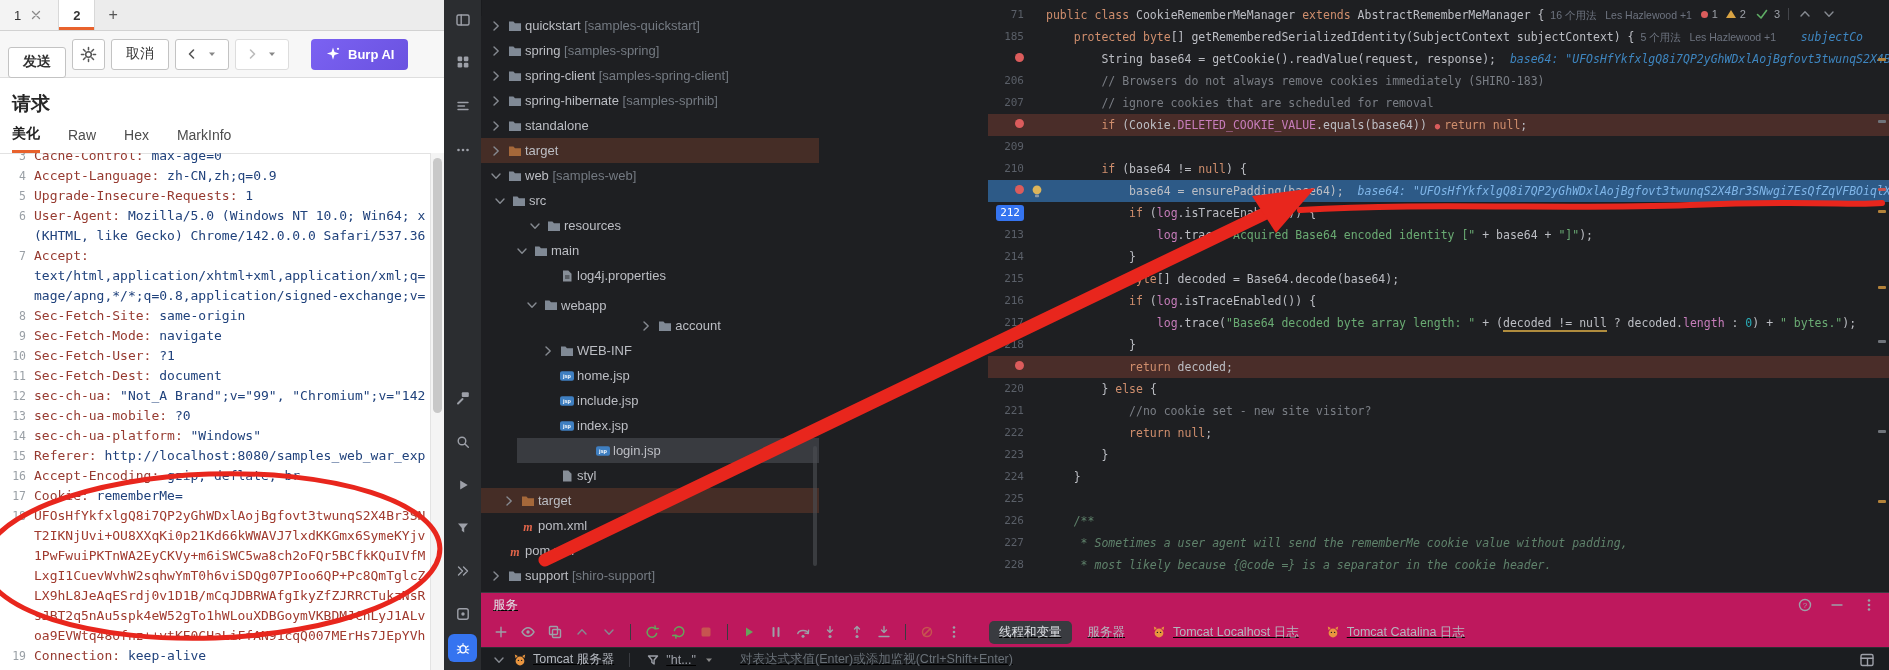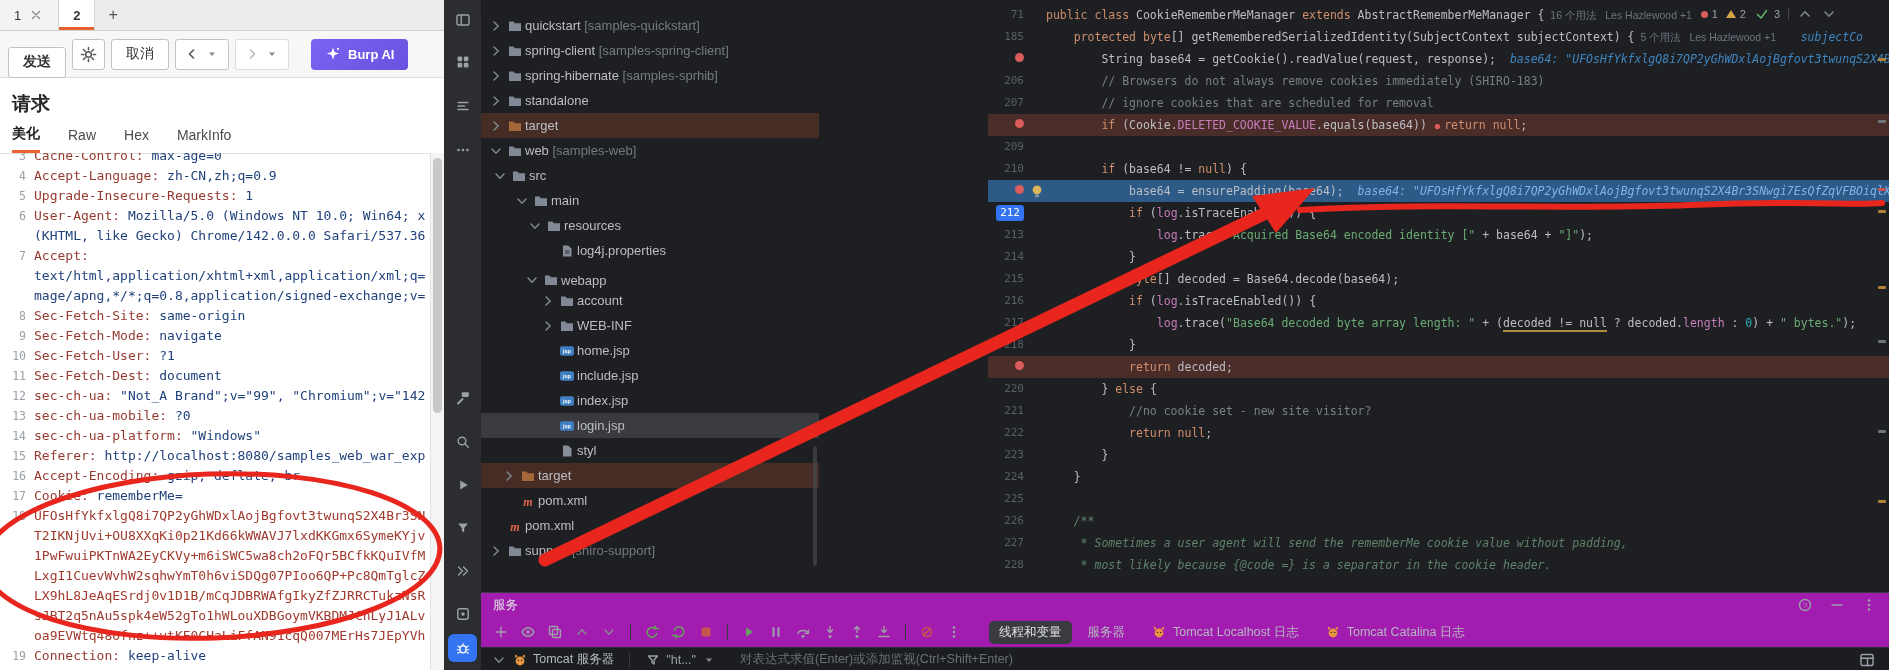--- a/index.html
+++ b/index.html
@@ -314,6 +314,11 @@
               <path d="M6 4l4.2 4L6 12" stroke="#868a91" stroke-width="1.4" stroke-linecap="round" stroke-linejoin="round" fill="none"></path>
             </svg></span><span class="t-ico"><svg width="16" height="16" viewBox="0 0 16 16" fill="none" xmlns="http://www.w3.org/2000/svg">
               <path d="M2 3.5h4.4L8 5.2h6V13H2z" fill="#808995"></path>
+            </svg></span><span class="t-label">spring</span><span class="t-suffix"> [samples-spring]</span></div>
+        <div class="t-row" style="padding-left: 6px;"><span class="t-chev"><svg width="16" height="16" viewBox="0 0 16 16" fill="none" xmlns="http://www.w3.org/2000/svg">
+              <path d="M6 4l4.2 4L6 12" stroke="#868a91" stroke-width="1.4" stroke-linecap="round" stroke-linejoin="round" fill="none"></path>
+            </svg></span><span class="t-ico"><svg width="16" height="16" viewBox="0 0 16 16" fill="none" xmlns="http://www.w3.org/2000/svg">
+              <path d="M2 3.5h4.4L8 5.2h6V13H2z" fill="#808995"></path>
             </svg></span><span class="t-label">spring-client</span><span class="t-suffix"> [samples-spring-client]</span></div>
         <div class="t-row" style="padding-left: 6px; text-align: center;"><span class="t-chev"><svg width="16" height="16" viewBox="0 0 16 16" fill="none" xmlns="http://www.w3.org/2000/svg">
               <path d="M6 4l4.2 4L6 12" stroke="#868a91" stroke-width="1.4" stroke-linecap="round" stroke-linejoin="round" fill="none"></path>

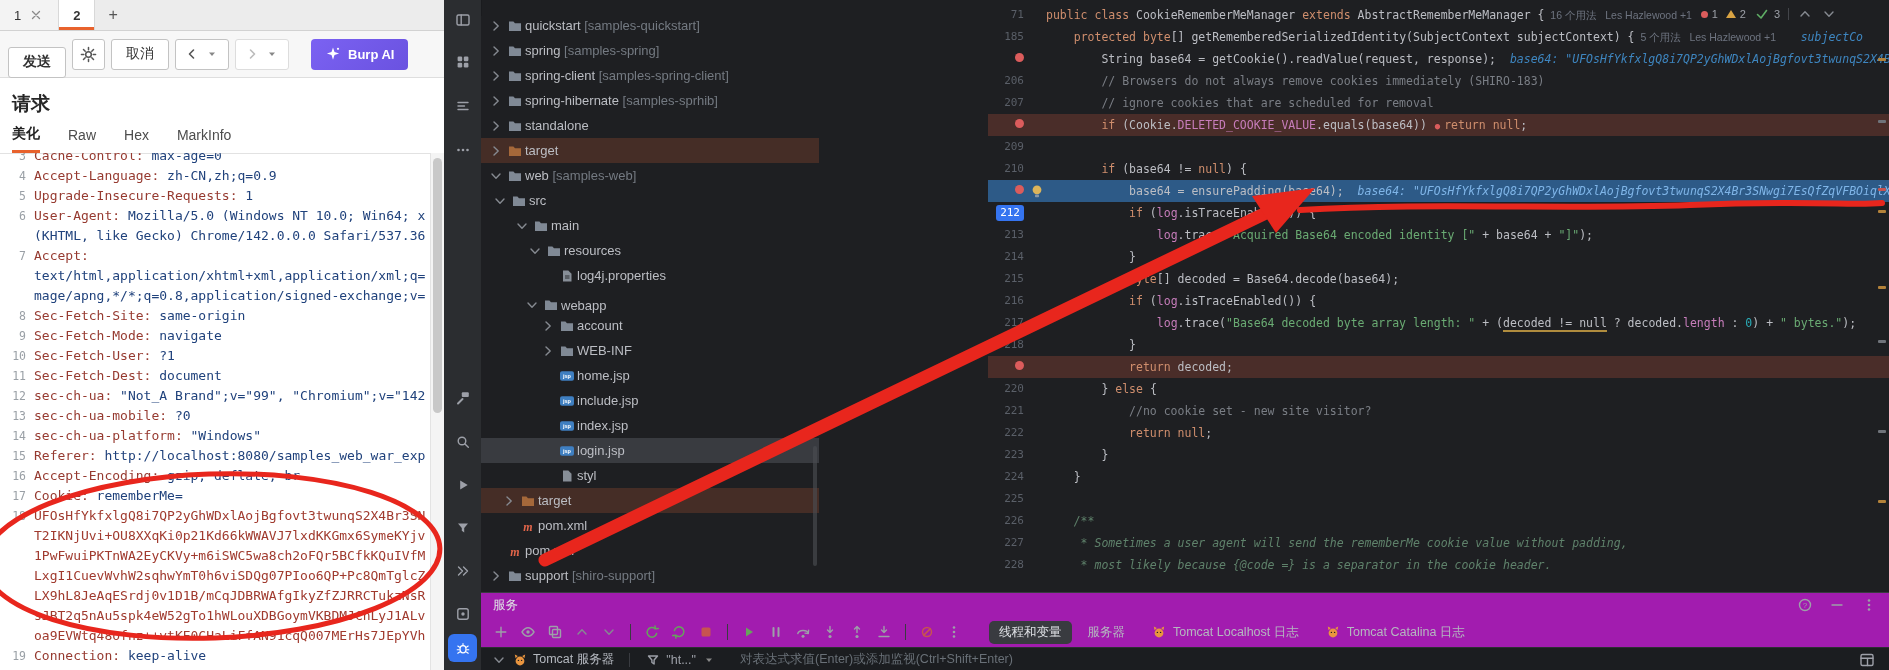--- a/index.html
+++ b/index.html
@@ -345,16 +345,16 @@
             </svg></span><span class="t-ico"><svg width="16" height="16" viewBox="0 0 16 16" fill="none" xmlns="http://www.w3.org/2000/svg">
               <path d="M2 3.5h4.4L8 5.2h6V13H2z" fill="#808995"></path>
             </svg></span><span class="t-label">src</span></div>
+        <div class="t-row" style="padding-left: 45px;"><span class="t-chev"><svg width="16" height="16" viewBox="0 0 16 16" fill="none" xmlns="http://www.w3.org/2000/svg">
+              <path d="M4 6l4 4.2L12 6" stroke="#868a91" stroke-width="1.4" stroke-linecap="round" stroke-linejoin="round" fill="none"></path>
+            </svg></span><span class="t-ico"><svg width="16" height="16" viewBox="0 0 16 16" fill="none" xmlns="http://www.w3.org/2000/svg">
+              <path d="M2 3.5h4.4L8 5.2h6V13H2z" fill="#808995"></path>
+            </svg></span><span class="t-label">resources</span></div>
         <div class="t-row" style="padding-left: 32px;"><span class="t-chev"><svg width="16" height="16" viewBox="0 0 16 16" fill="none" xmlns="http://www.w3.org/2000/svg">
               <path d="M4 6l4 4.2L12 6" stroke="#868a91" stroke-width="1.4" stroke-linecap="round" stroke-linejoin="round" fill="none"></path>
             </svg></span><span class="t-ico"><svg width="16" height="16" viewBox="0 0 16 16" fill="none" xmlns="http://www.w3.org/2000/svg">
               <path d="M2 3.5h4.4L8 5.2h6V13H2z" fill="#808995"></path>
             </svg></span><span class="t-label">main</span></div>
-        <div class="t-row" style="padding-left: 45px;"><span class="t-chev"><svg width="16" height="16" viewBox="0 0 16 16" fill="none" xmlns="http://www.w3.org/2000/svg">
-              <path d="M4 6l4 4.2L12 6" stroke="#868a91" stroke-width="1.4" stroke-linecap="round" stroke-linejoin="round" fill="none"></path>
-            </svg></span><span class="t-ico"><svg width="16" height="16" viewBox="0 0 16 16" fill="none" xmlns="http://www.w3.org/2000/svg">
-              <path d="M2 3.5h4.4L8 5.2h6V13H2z" fill="#808995"></path>
-            </svg></span><span class="t-label">resources</span></div>
         <div class="t-row" style="padding-left: 58px;"><span class="t-chev"></span><span class="t-ico"><svg width="16" height="16" viewBox="0 0 16 16" fill="none" xmlns="http://www.w3.org/2000/svg">
               <path d="M4 2.5h5.3l3.2 3.2v7.8H4z" fill="#878e97"></path>
               <path d="M6 8h4.5M6 10h4.5" stroke="#2b2d30" stroke-width="1"></path>

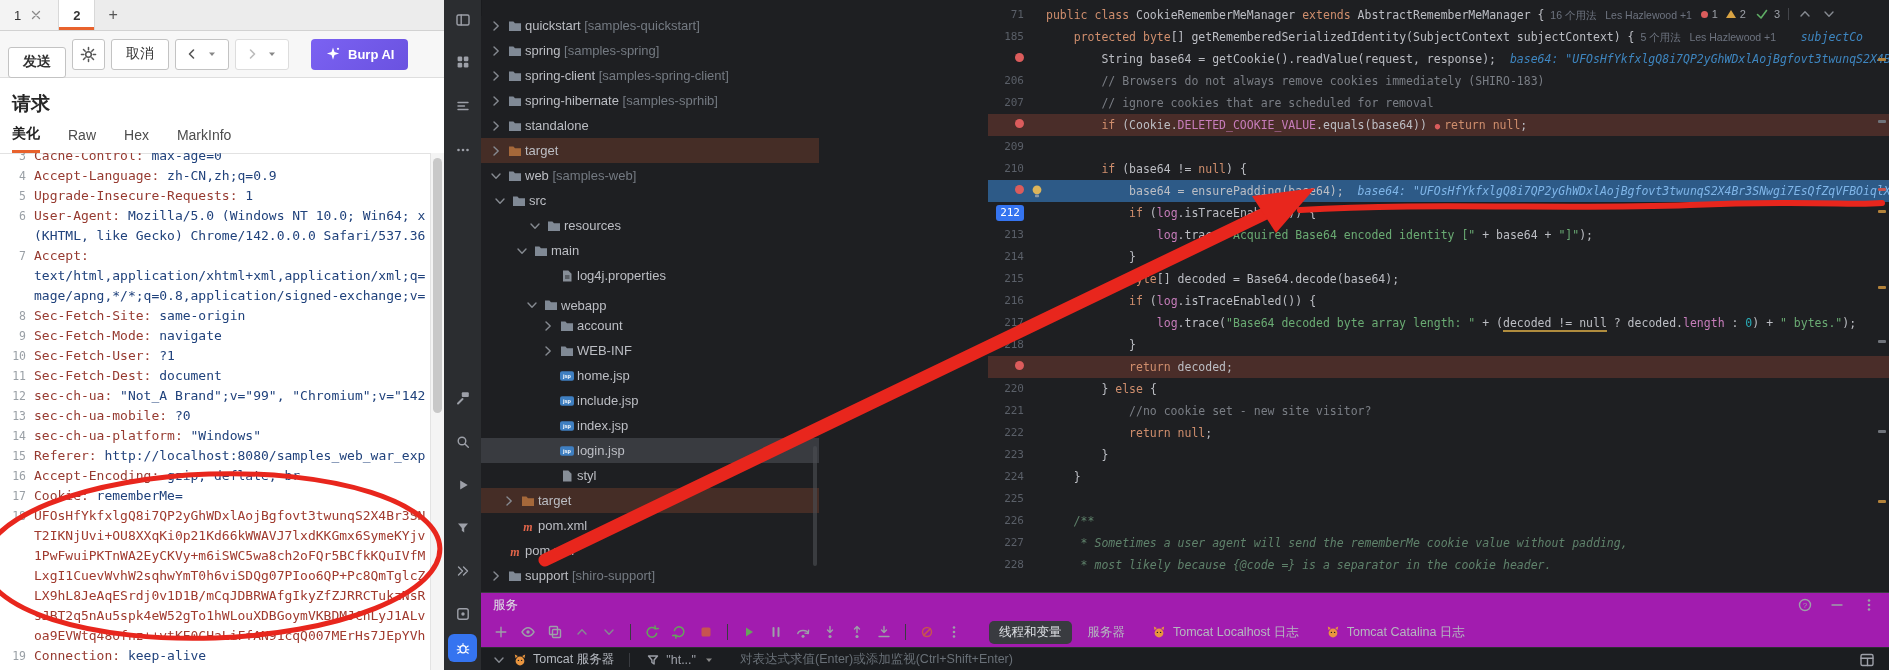--- a/index.html
+++ b/index.html
@@ -364,7 +364,7 @@
             </svg></span><span class="t-ico"><svg width="16" height="16" viewBox="0 0 16 16" fill="none" xmlns="http://www.w3.org/2000/svg">
               <path d="M2 3.5h4.4L8 5.2h6V13H2z" fill="#808995"></path>
             </svg></span><span class="t-label">webapp</span></div>
-        <div class="t-row" style="padding-left: 58px;"><span class="t-chev"><svg width="16" height="16" viewBox="0 0 16 16" fill="none" xmlns="http://www.w3.org/2000/svg">
+        <div class="t-row" style="padding-left: 58px; justify-content: center;"><span class="t-chev"><svg width="16" height="16" viewBox="0 0 16 16" fill="none" xmlns="http://www.w3.org/2000/svg">
               <path d="M6 4l4.2 4L6 12" stroke="#868a91" stroke-width="1.4" stroke-linecap="round" stroke-linejoin="round" fill="none"></path>
             </svg></span><span class="t-ico"><svg width="16" height="16" viewBox="0 0 16 16" fill="none" xmlns="http://www.w3.org/2000/svg">
               <path d="M2 3.5h4.4L8 5.2h6V13H2z" fill="#808995"></path>

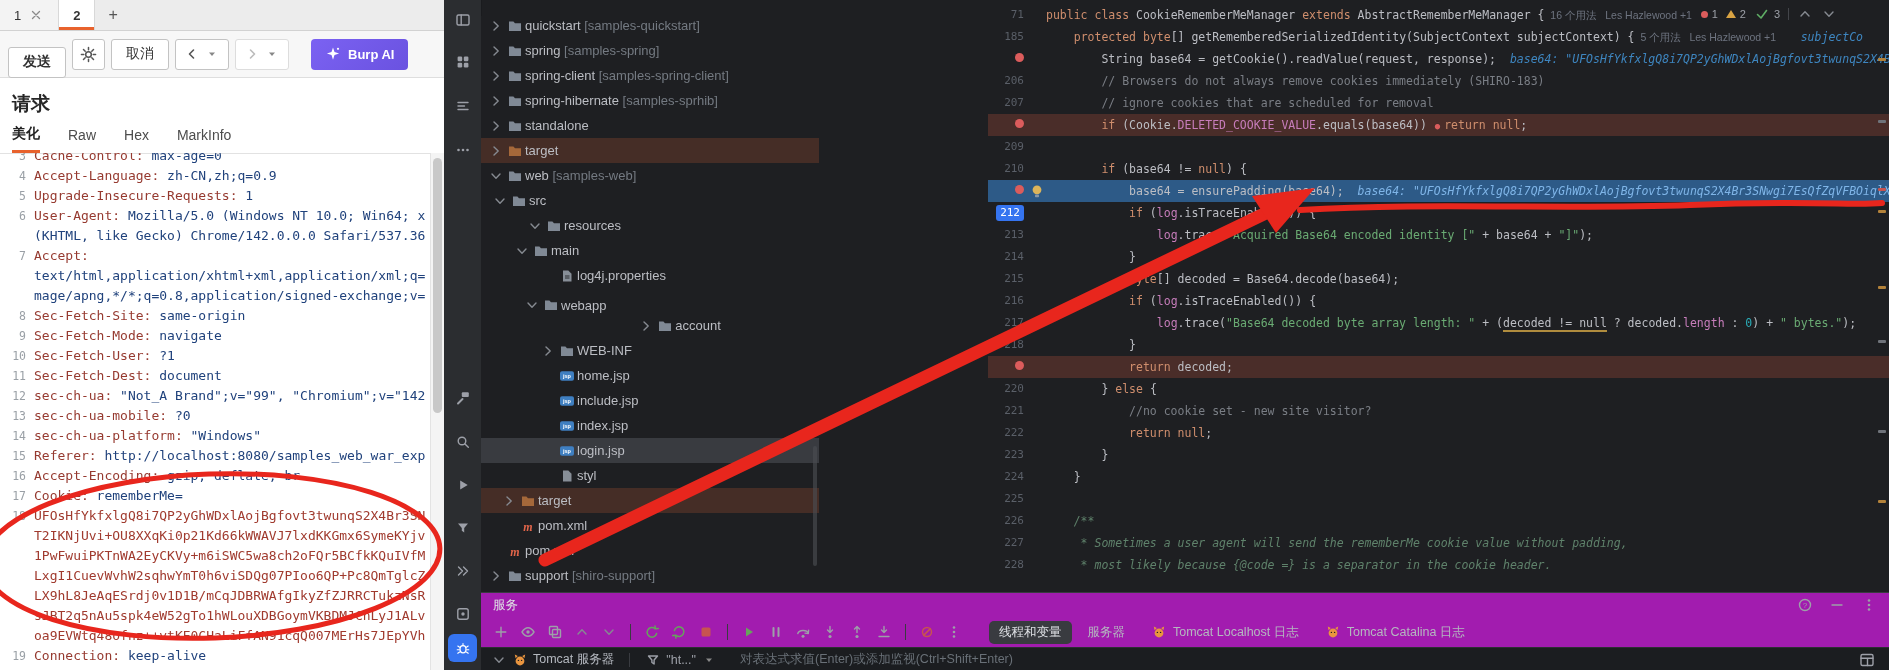--- a/index.html
+++ b/index.html
@@ -386,7 +386,7 @@
               <rect x="1" y="3.2" width="14" height="9.6" rx="2" fill="#3f7fc1"></rect>
               <text x="8" y="10.4" font-size="5.6" fill="#fff" text-anchor="middle" font-family="sans-serif" font-weight="bold">jsp</text>
             </svg></span><span class="t-label">index.jsp</span></div>
-        <div class="t-row sel" style="padding-left: 58px;"><span class="t-chev"></span><span class="t-ico"><svg width="16" height="16" viewBox="0 0 16 16" fill="none" xmlns="http://www.w3.org/2000/svg">
+        <div class="t-row sel" style="padding-left: 58px; margin-left: 36px;"><span class="t-chev"></span><span class="t-ico"><svg width="16" height="16" viewBox="0 0 16 16" fill="none" xmlns="http://www.w3.org/2000/svg">
               <rect x="1" y="3.2" width="14" height="9.6" rx="2" fill="#3f7fc1"></rect>
               <text x="8" y="10.4" font-size="5.6" fill="#fff" text-anchor="middle" font-family="sans-serif" font-weight="bold">jsp</text>
             </svg></span><span class="t-label">login.jsp</span></div>

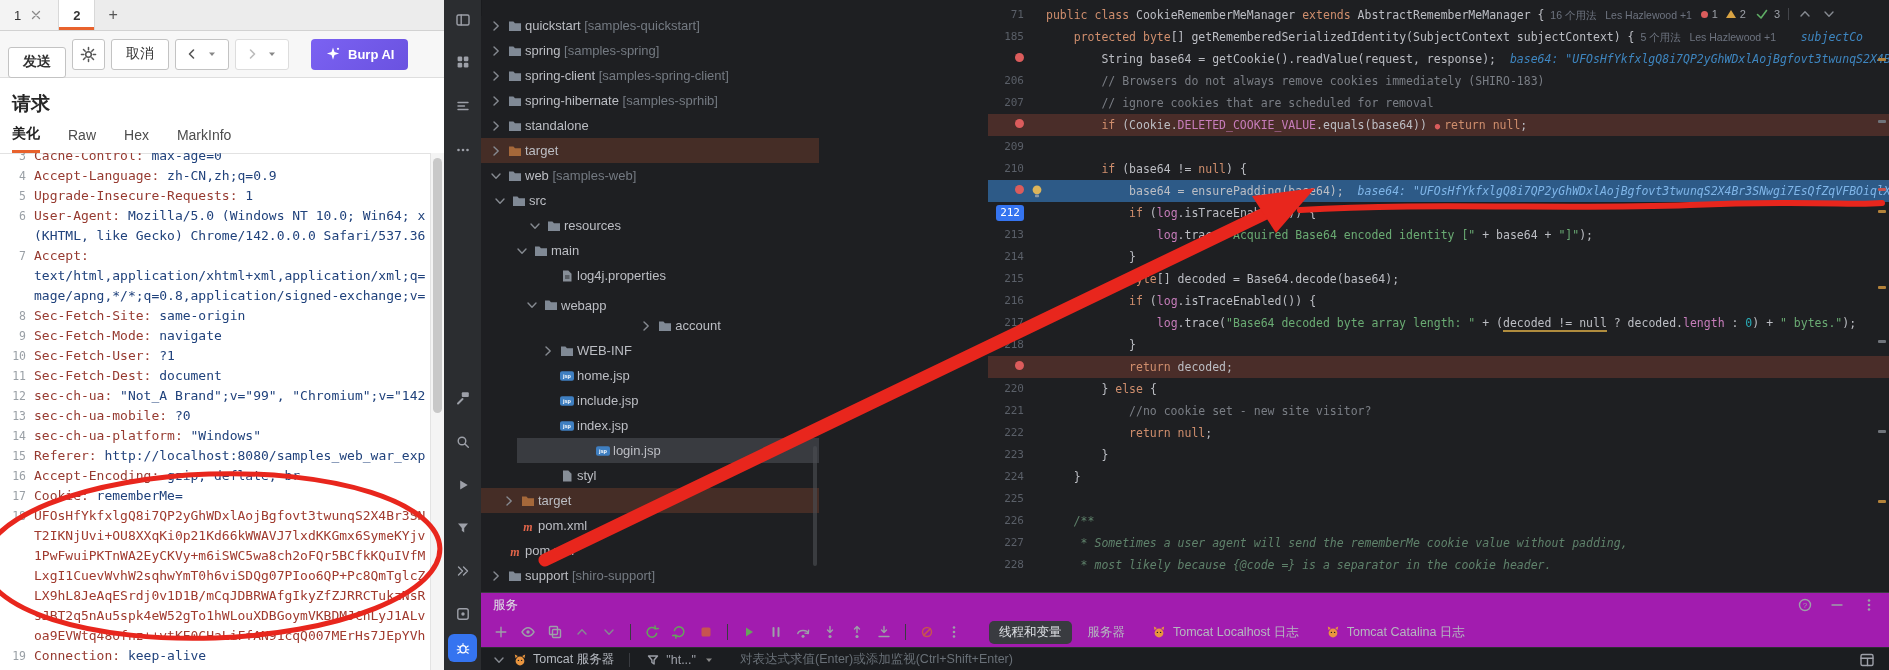--- a/index.html
+++ b/index.html
@@ -86,7 +86,7 @@
   .emark{position:absolute;left:3px;width:8px;height:3px;border-radius:1px;}
 
   
-  #services{position:absolute;left:481px;top:592px;width:1408px;height:78px;background:#a21caf;border-top:1px solid #393b40;font-family:"Liberation Sans",sans-serif;}
+  #services{position:absolute;left:481px;top:592px;width:1408px;height:78px;background:#be185d;border-top:1px solid #393b40;font-family:"Liberation Sans",sans-serif;text-decoration:underline;}
   .sv-head{height:24px;display:flex;align-items:center;padding:0 12px;color:#dfe1e5;font-size:12.5px;}
   .sv-head-icons{margin-left:auto;display:flex;gap:16px;align-items:center;}
   #sv-toolbar{height:30px;display:flex;align-items:center;gap:3px;padding:0 8px;}

